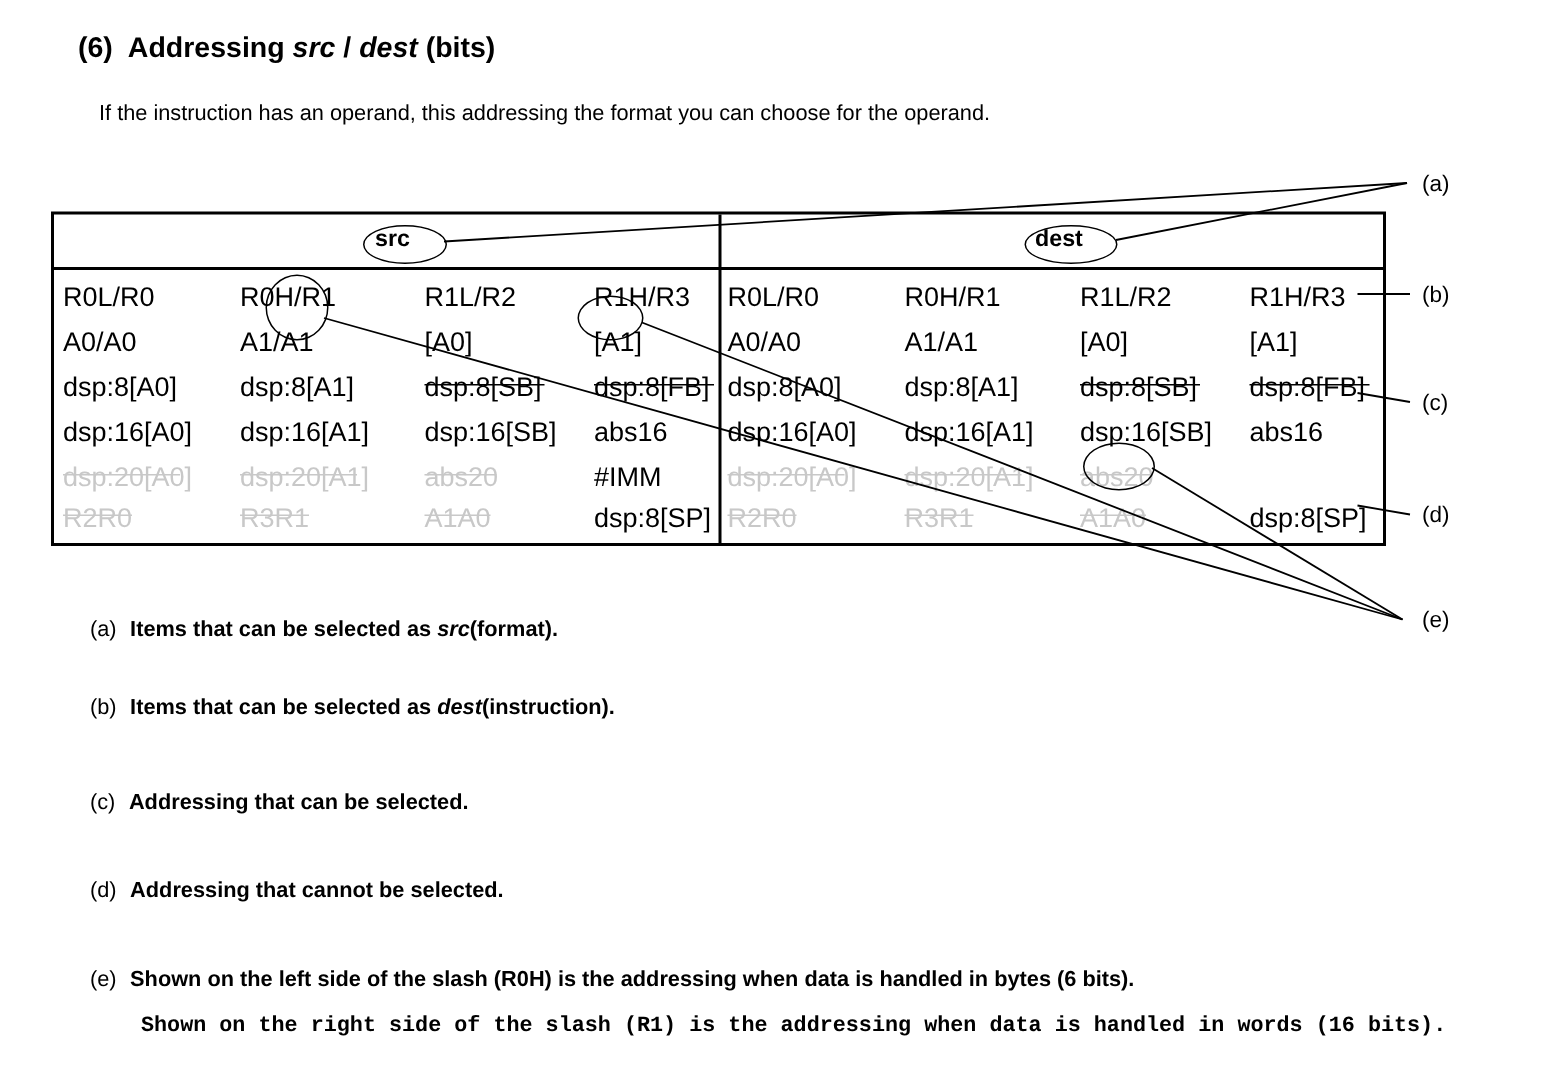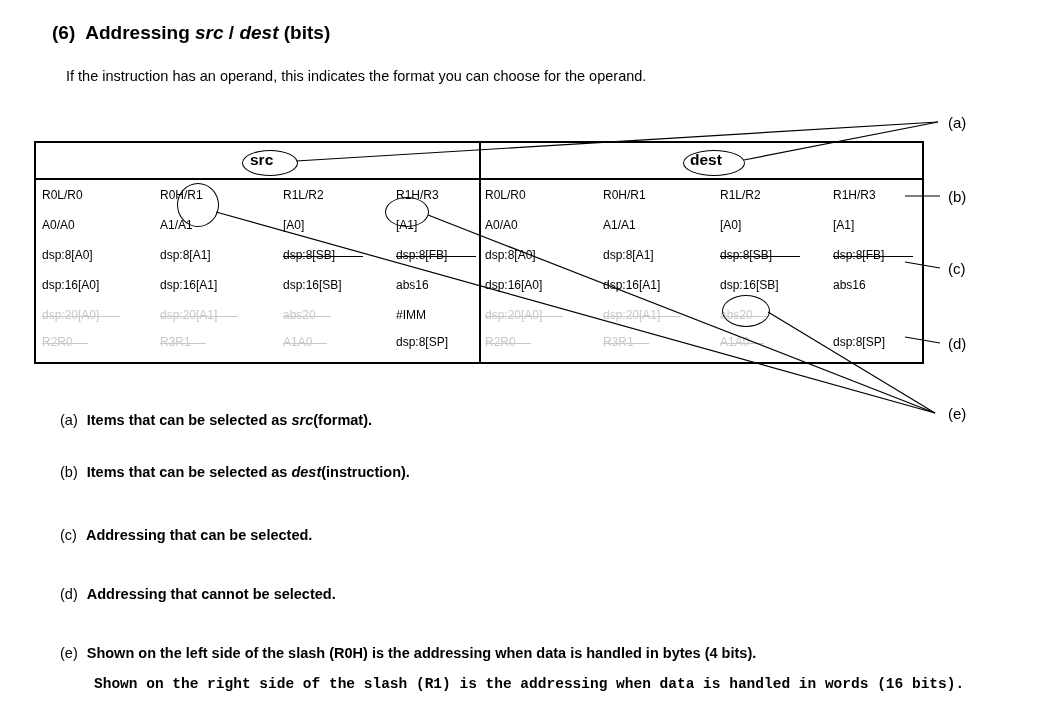--- a/index.html
+++ b/index.html
@@ -144,7 +144,7 @@
   <span class="num">(6)</span><span>Addressing </span><span class="ital">src</span><span> / </span><span class="ital">dest</span><span> (bits)</span>
 </div>
 
-<div id="intro">If the instruction has an operand, this indicates the format you can choose for the operand.</div>
+<div id="intro">If the instruction has an operand, this addressing the format you can choose for the operand.</div>
 
 <div id="table-wrap">
 

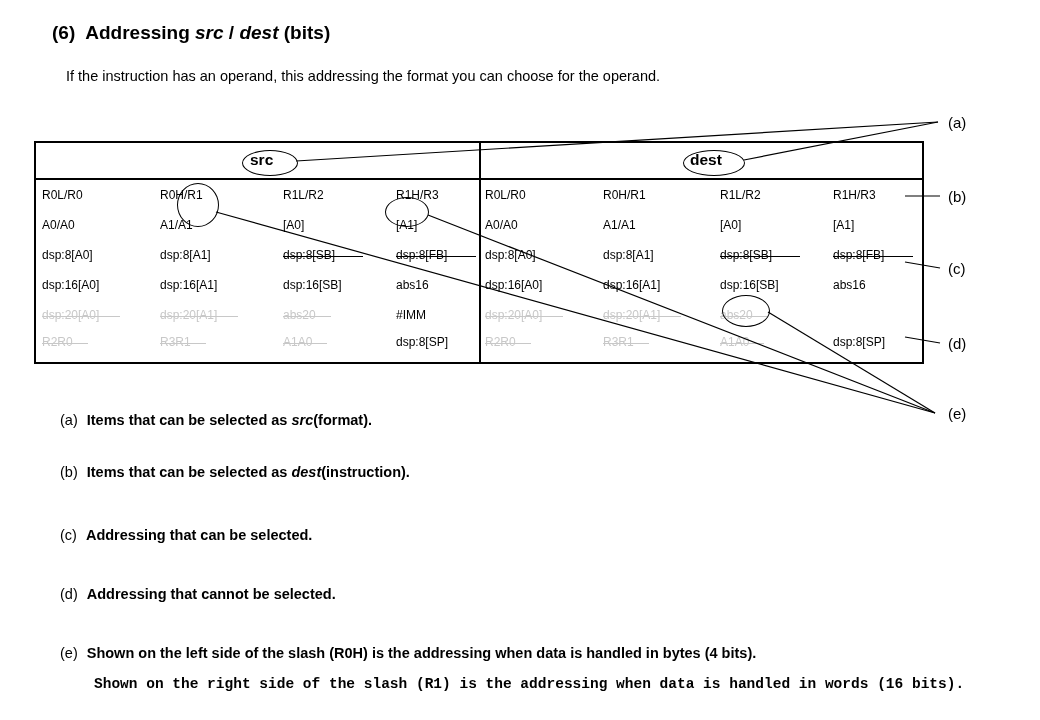--- a/index.html
+++ b/index.html
@@ -84,7 +84,7 @@
 
   .cell {
     position: absolute;
-    font-size: 12px;
+    font-size: 18px;
     white-space: nowrap;
   }
   .cell.dim { color: #c8c8c8; }

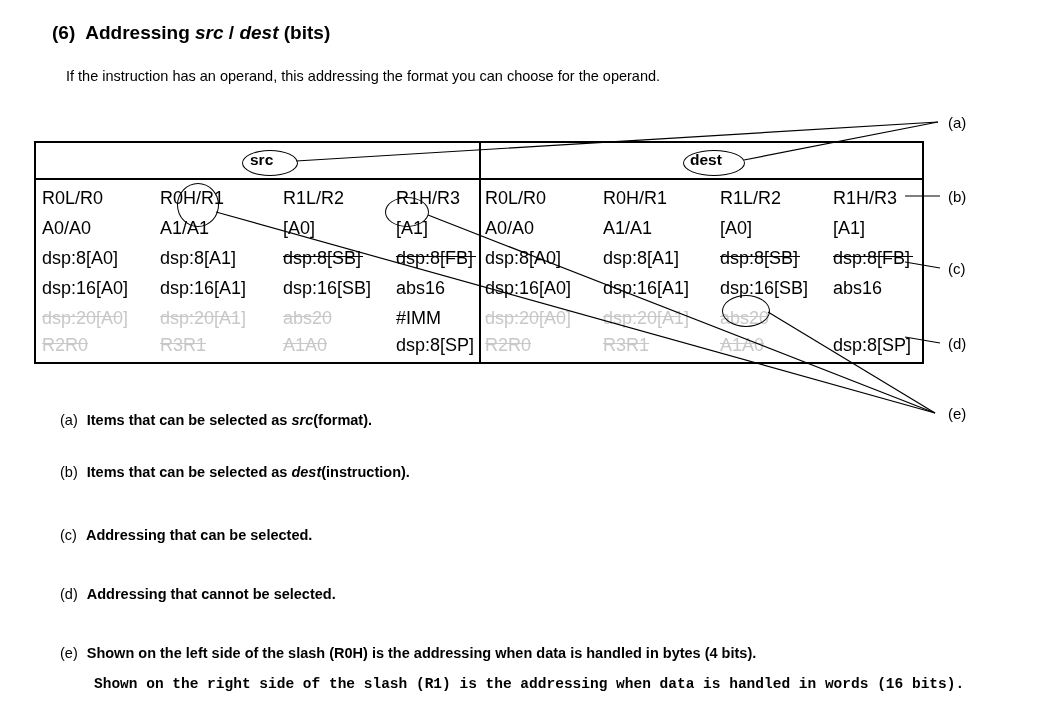--- a/index.html
+++ b/index.html
@@ -285,7 +285,7 @@
 </div>
 
 <div class="legend-item" style="left:60px; top:645px;">
-  <span class="tag">(e)</span><span>Shown on the left side of the slash (R0H) is the addressing when data is handled in bytes (4 bits).</span>
+  <span class="tag">(e)</span><span>Shown on the left side of the slash (R0H) is the addressing when data is handled in bytes (6 bits).</span>
 </div>
 <div class="legend-sub" style="left:94px; top:676px;">Shown on the right side of the slash (R1) is the addressing when data is handled in words (16 bits).</div>
 

